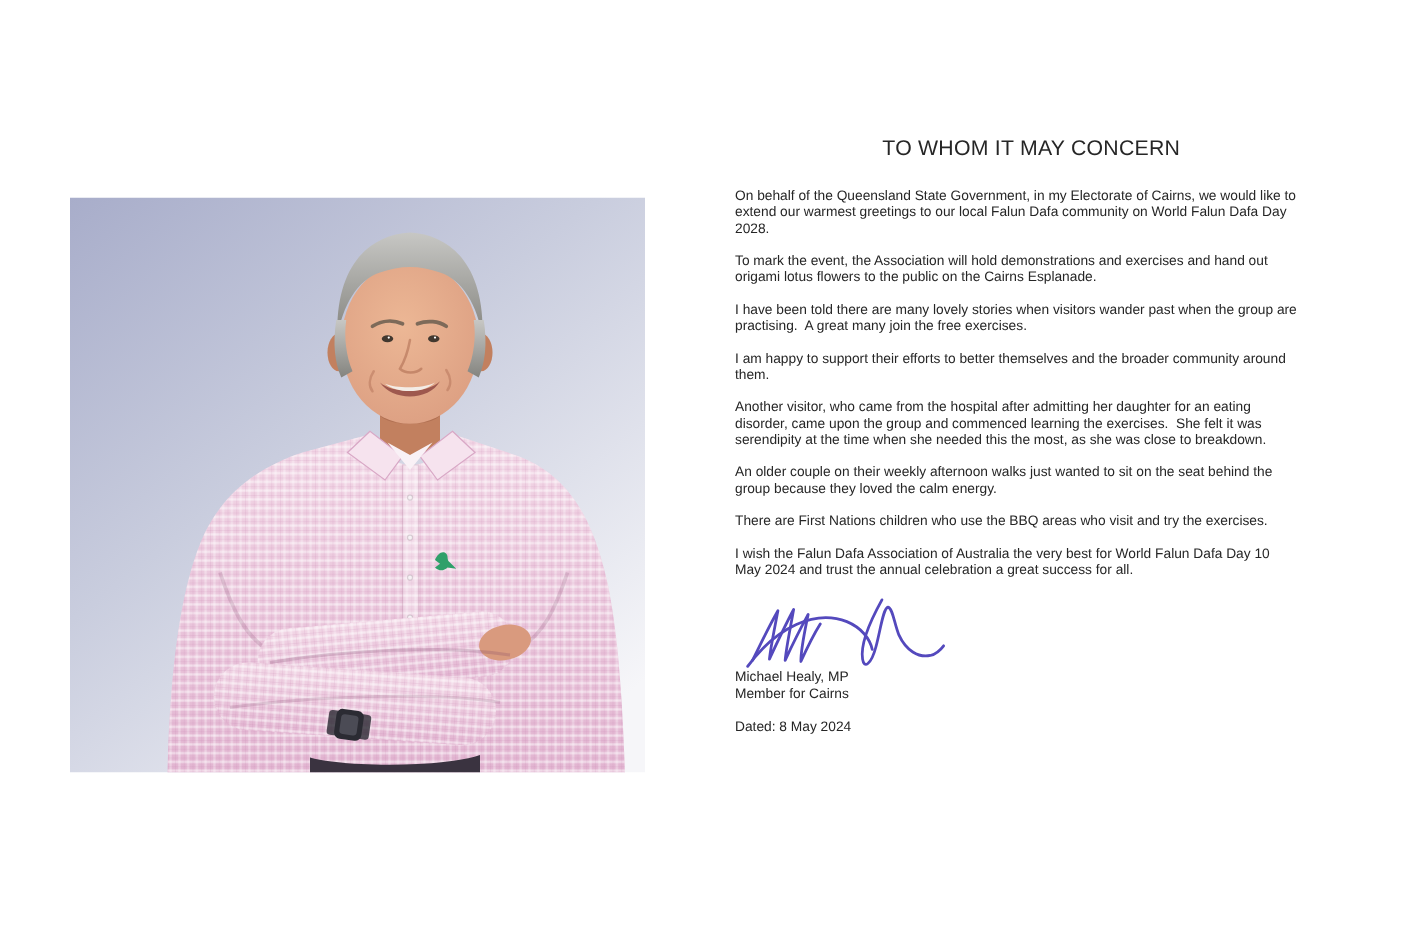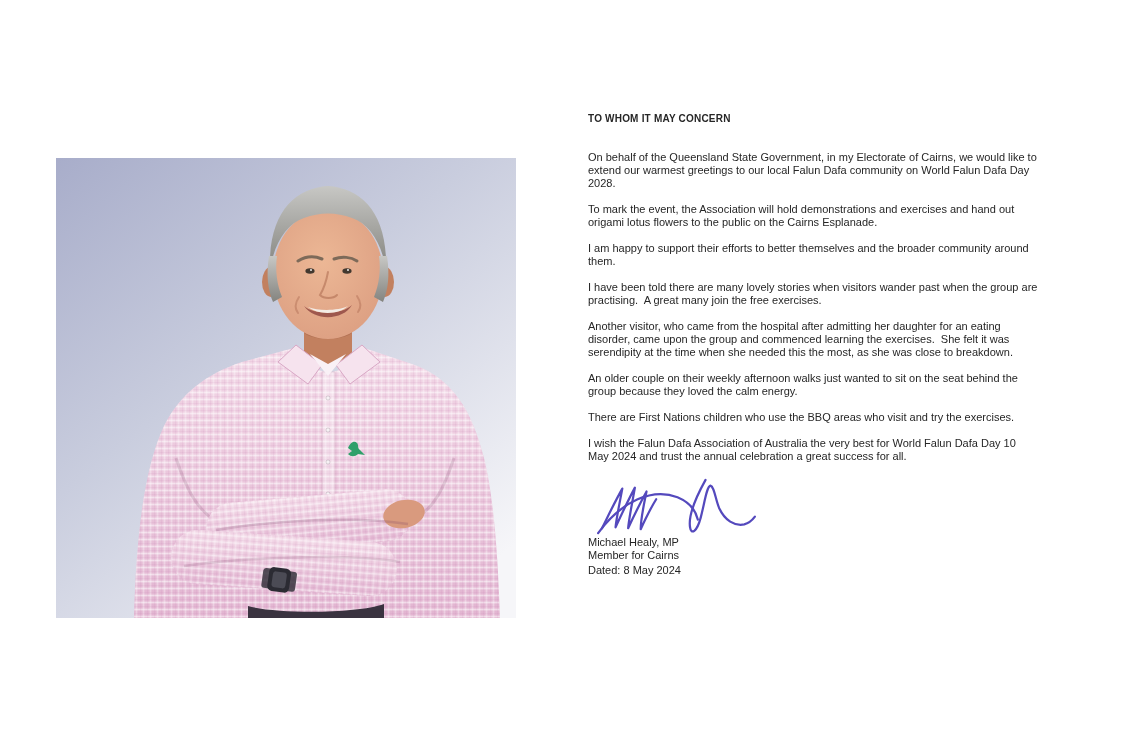--- a/index.html
+++ b/index.html
@@ -16,7 +16,7 @@
     color:var(--text,#262626);font-size:11px;line-height:13px;
   }
   .title{
-    font-weight:bold;font-size:10px;letter-spacing:.2px;
+    font-weight:normal;font-size:17px;text-align:center;letter-spacing:.2px;
     margin:0 0 26px 0;
   }
   .para{margin:0 0 13px 0;white-space:pre-wrap;}

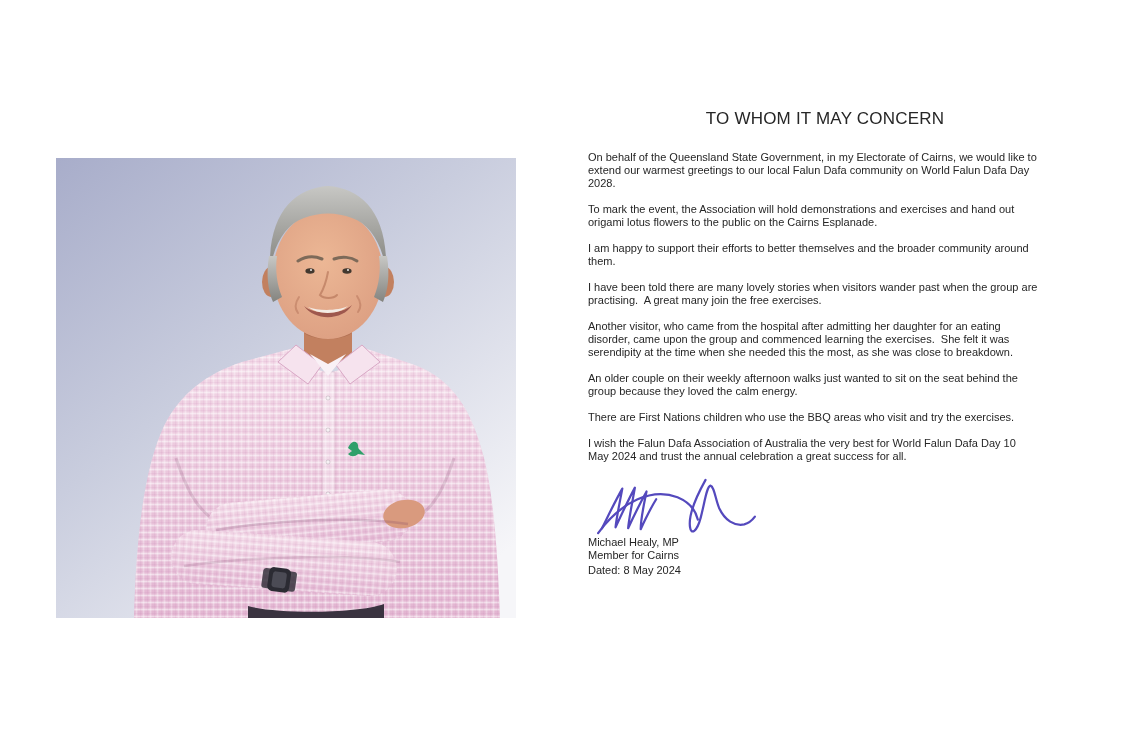--- a/index.html
+++ b/index.html
@@ -151,10 +151,10 @@
 2028.</p>
       <p class="para">To mark the event, the Association will hold demonstrations and exercises and hand out
 origami lotus flowers to the public on the Cairns Esplanade.</p>
+      <p class="para">I have been told there are many lovely stories when visitors wander past when the group are
+practising.  A great many join the free exercises.</p>
       <p class="para">I am happy to support their efforts to better themselves and the broader community around
 them.</p>
-      <p class="para">I have been told there are many lovely stories when visitors wander past when the group are
-practising.  A great many join the free exercises.</p>
       <p class="para">Another visitor, who came from the hospital after admitting her daughter for an eating
 disorder, came upon the group and commenced learning the exercises.  She felt it was
 serendipity at the time when she needed this the most, as she was close to breakdown.</p>

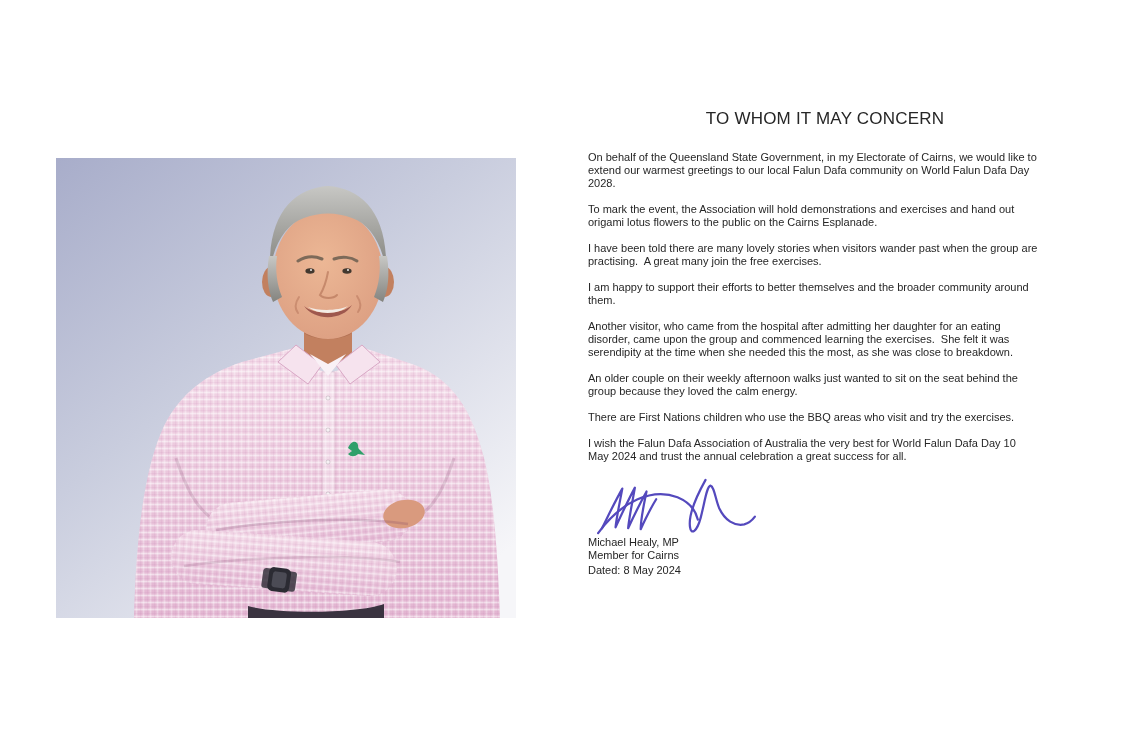--- a/index.html
+++ b/index.html
@@ -23,7 +23,7 @@
   .sig-svg{display:block;margin:1px 0 0 4px;}
   .sig-path{stroke:var(--ink,#5449bd);fill:none;stroke-width:2.3;stroke-linecap:round;stroke-linejoin:round;}
   .sig-line{font-weight:normal;}
-  .dated{margin-top:2px;}
+  .dated{margin-top:14px;}
 
   
   .st-bg-a{stop-color:var(--c-bg_top,#a8adca);}

